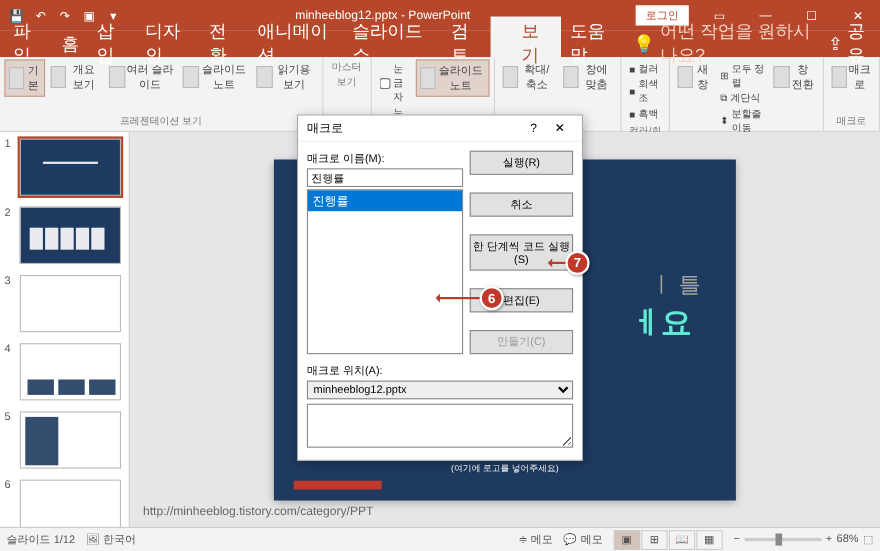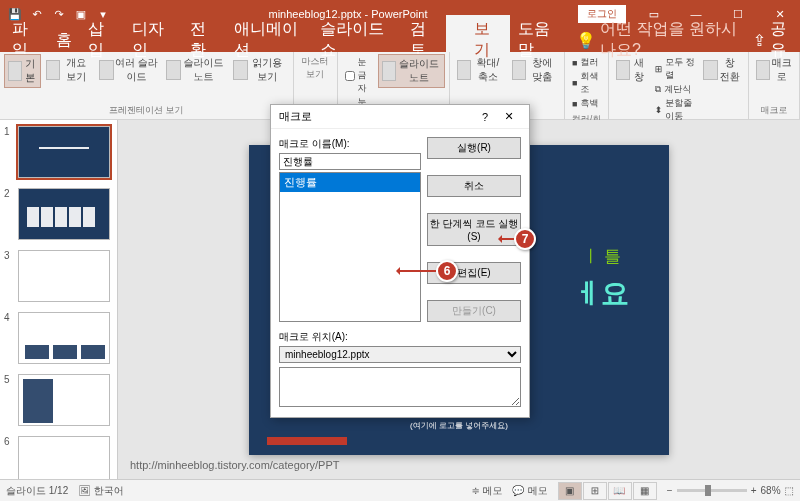--- a/index.html
+++ b/index.html
@@ -298,7 +298,7 @@
   </div>
   <div class="slidearea">
     <div class="slide">
-      <div style="position:absolute;right:48px;top:100px;color:#84cc16;font-size:17px">ㅣ 틀</div>
+      <div style="position:absolute;right:32px;top:100px;color:#a3a3a3;font-size:20px">ㅣ 틀</div>
       <div class="titletext">ㅔ요</div>
       <div class="subtext">MINHEEBLOG</div>
       <div class="subtext2">(여기에 로고를 넣어주세요)</div>

